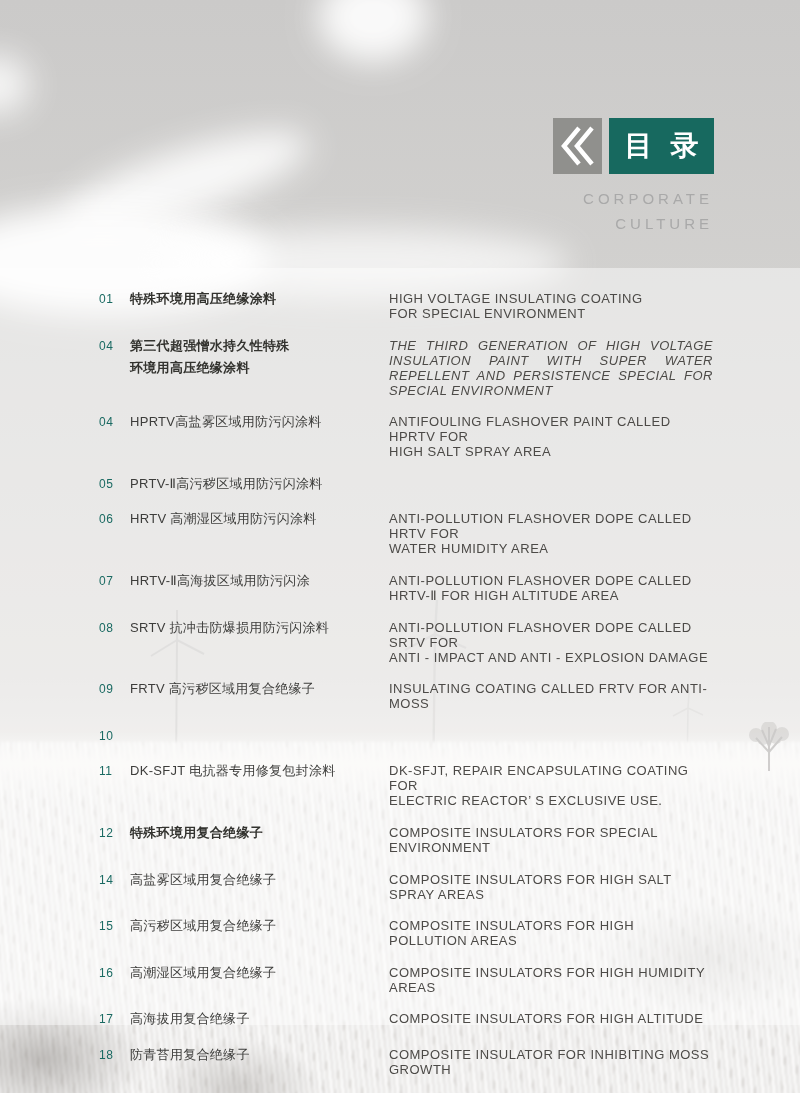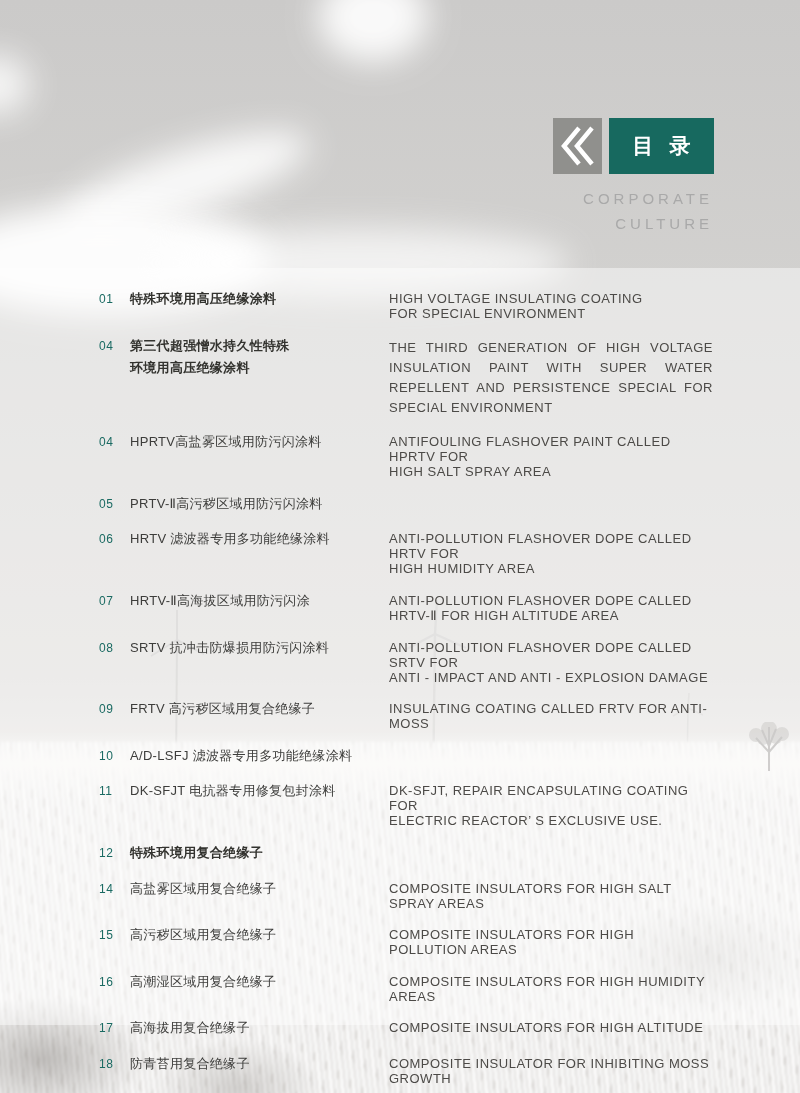--- a/index.html
+++ b/index.html
@@ -49,7 +49,7 @@
     background:var(--accent,#17695f);display:flex;align-items:center;justify-content:center;
   }
   .title-box span{
-    color:#ffffff;font-size:21px;font-weight:bold;letter-spacing:5px;margin-left:5px;
+    color:#ffffff;font-size:28px;font-weight:bold;letter-spacing:5px;margin-left:5px;
   }
   .subtitle{
     position:absolute;right:87px;top:186px;text-align:right;

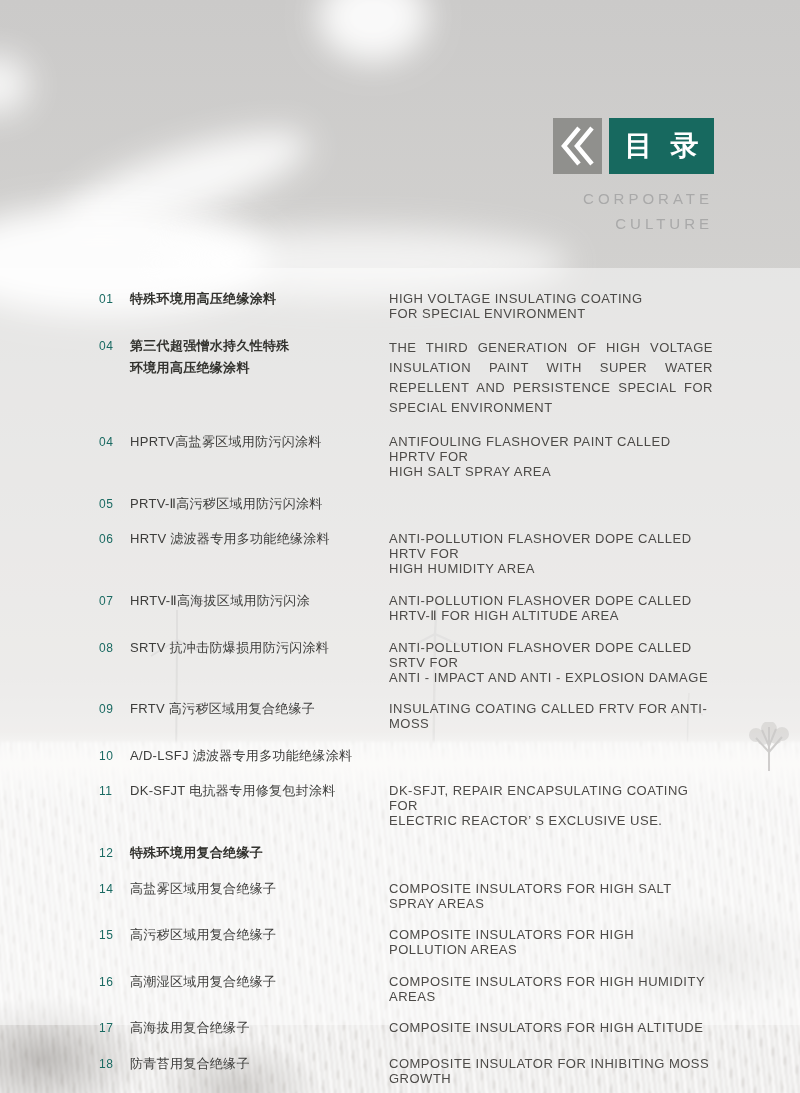--- a/index.html
+++ b/index.html
@@ -73,7 +73,7 @@
     font-size:13px;line-height:15px;color:#4c4a47;letter-spacing:.5px;
     white-space:pre-line;padding-top:3px;
   }
-  .en.justify{white-space:normal;text-align:justify;line-height:20px;}
+  .en.justify{white-space:normal;text-align:justify;line-height:15px;font-style:italic;}
 </style>
 </head>
 <body>

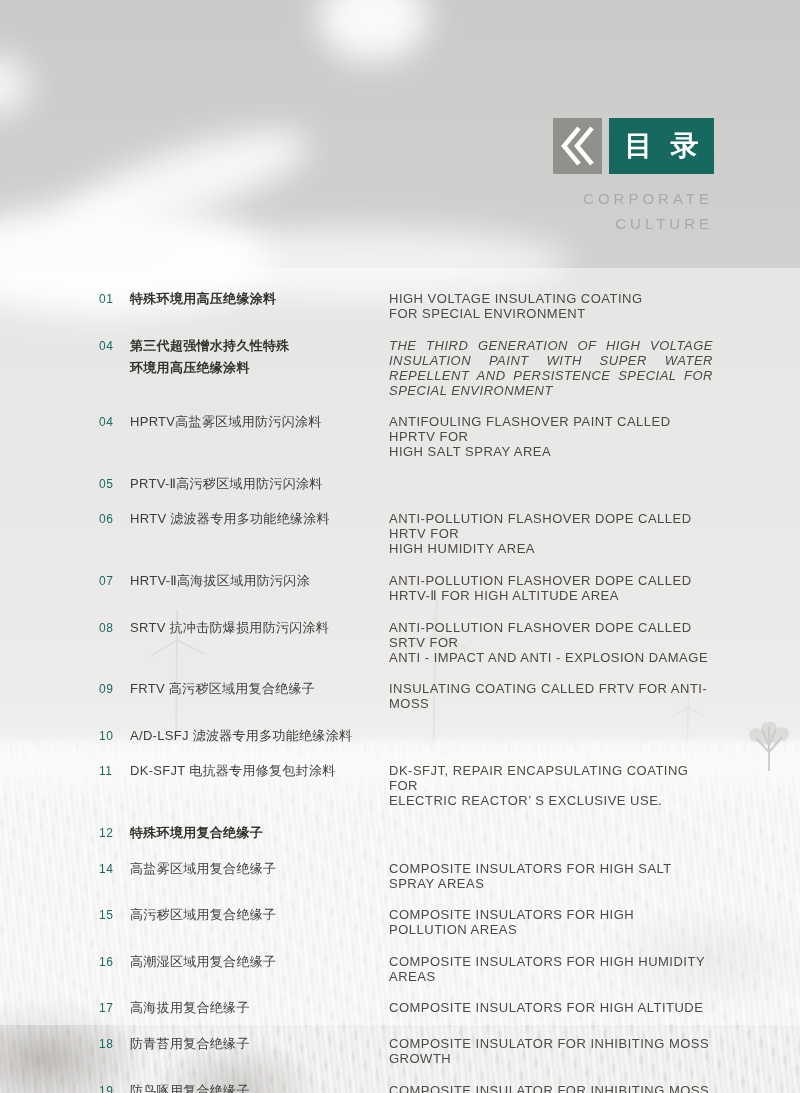--- a/index.html
+++ b/index.html
@@ -187,7 +187,7 @@
 
     <div class="row">
       <span class="num">06</span>
-      <span class="zh">HRTV 滤波器专用多功能绝缘涂料</span>
+      <span class="zh">HRTV 高潮湿区域用防污闪涂料</span>
       <span class="en">ANTI-POLLUTION FLASHOVER DOPE CALLED HRTV FOR
 HIGH HUMIDITY AREA</span>
     </div>

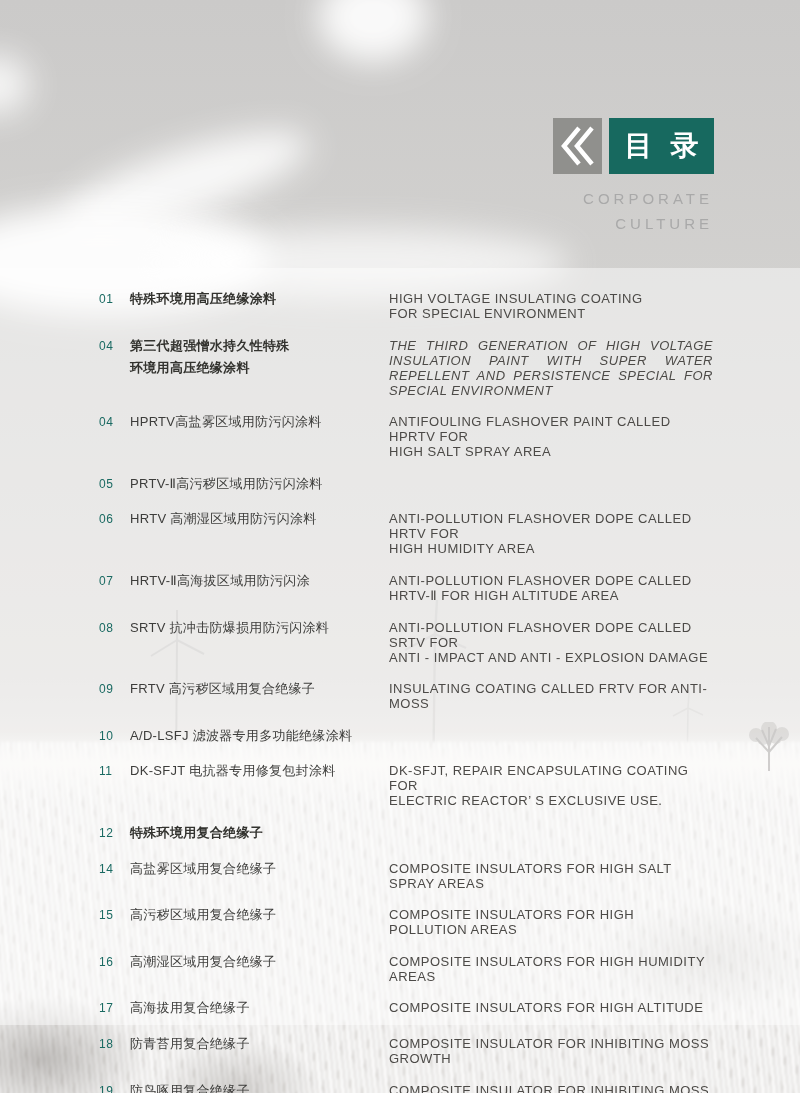--- a/index.html
+++ b/index.html
@@ -189,7 +189,7 @@
       <span class="num">06</span>
       <span class="zh">HRTV 高潮湿区域用防污闪涂料</span>
       <span class="en">ANTI-POLLUTION FLASHOVER DOPE CALLED HRTV FOR
-HIGH HUMIDITY AREA</span>
+WATER HUMIDITY AREA</span>
     </div>
 
     <div class="row">

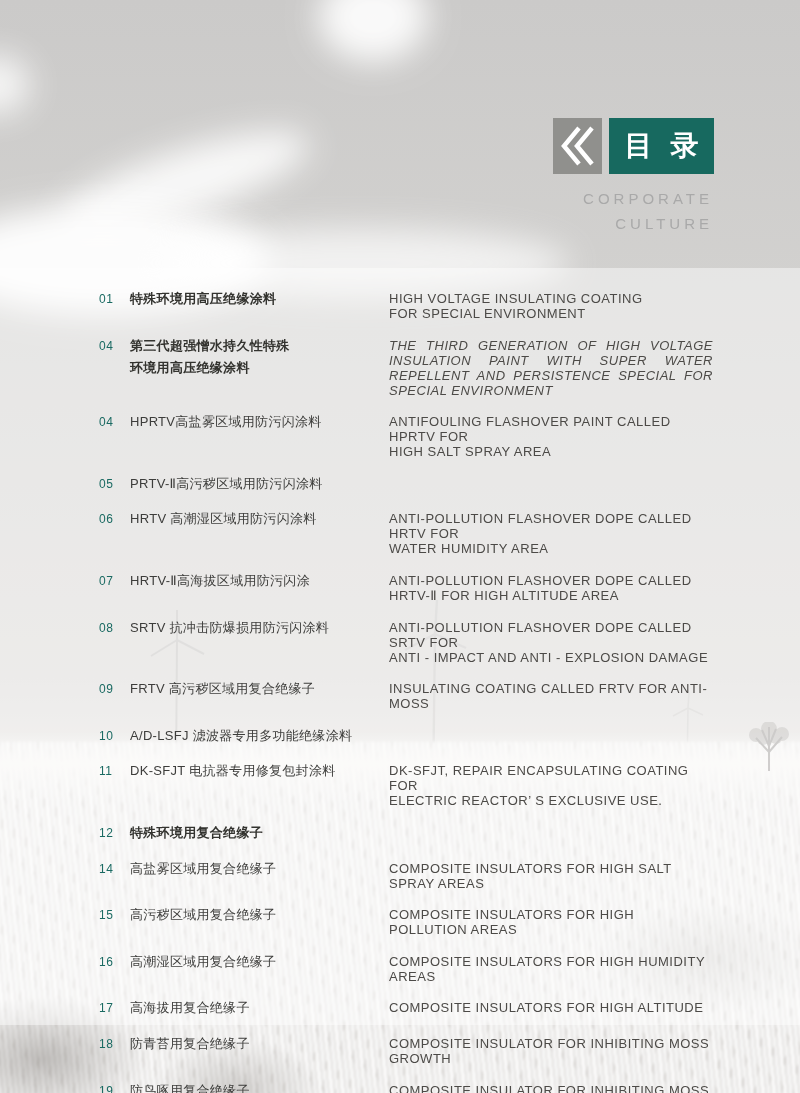--- a/index.html
+++ b/index.html
@@ -214,7 +214,6 @@
 
     <div class="row">
       <span class="num">10</span>
-      <span class="zh">A/D-LSFJ 滤波器专用多功能绝缘涂料</span>
     </div>
 
     <div class="row">

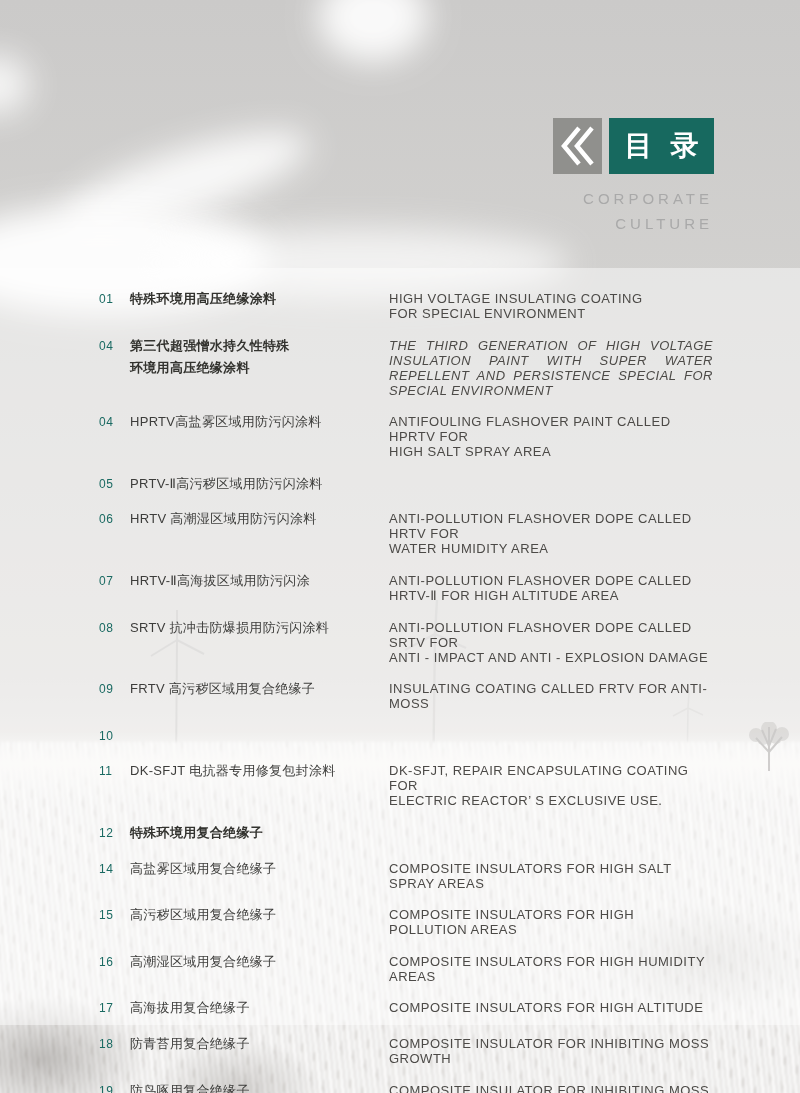--- a/index.html
+++ b/index.html
@@ -226,6 +226,8 @@
     <div class="row bold">
       <span class="num">12</span>
       <span class="zh">特殊环境用复合绝缘子</span>
+      <span class="en">COMPOSITE INSULATORS FOR SPECIAL
+ENVIRONMENT</span>
     </div>
 
     <div class="row">

